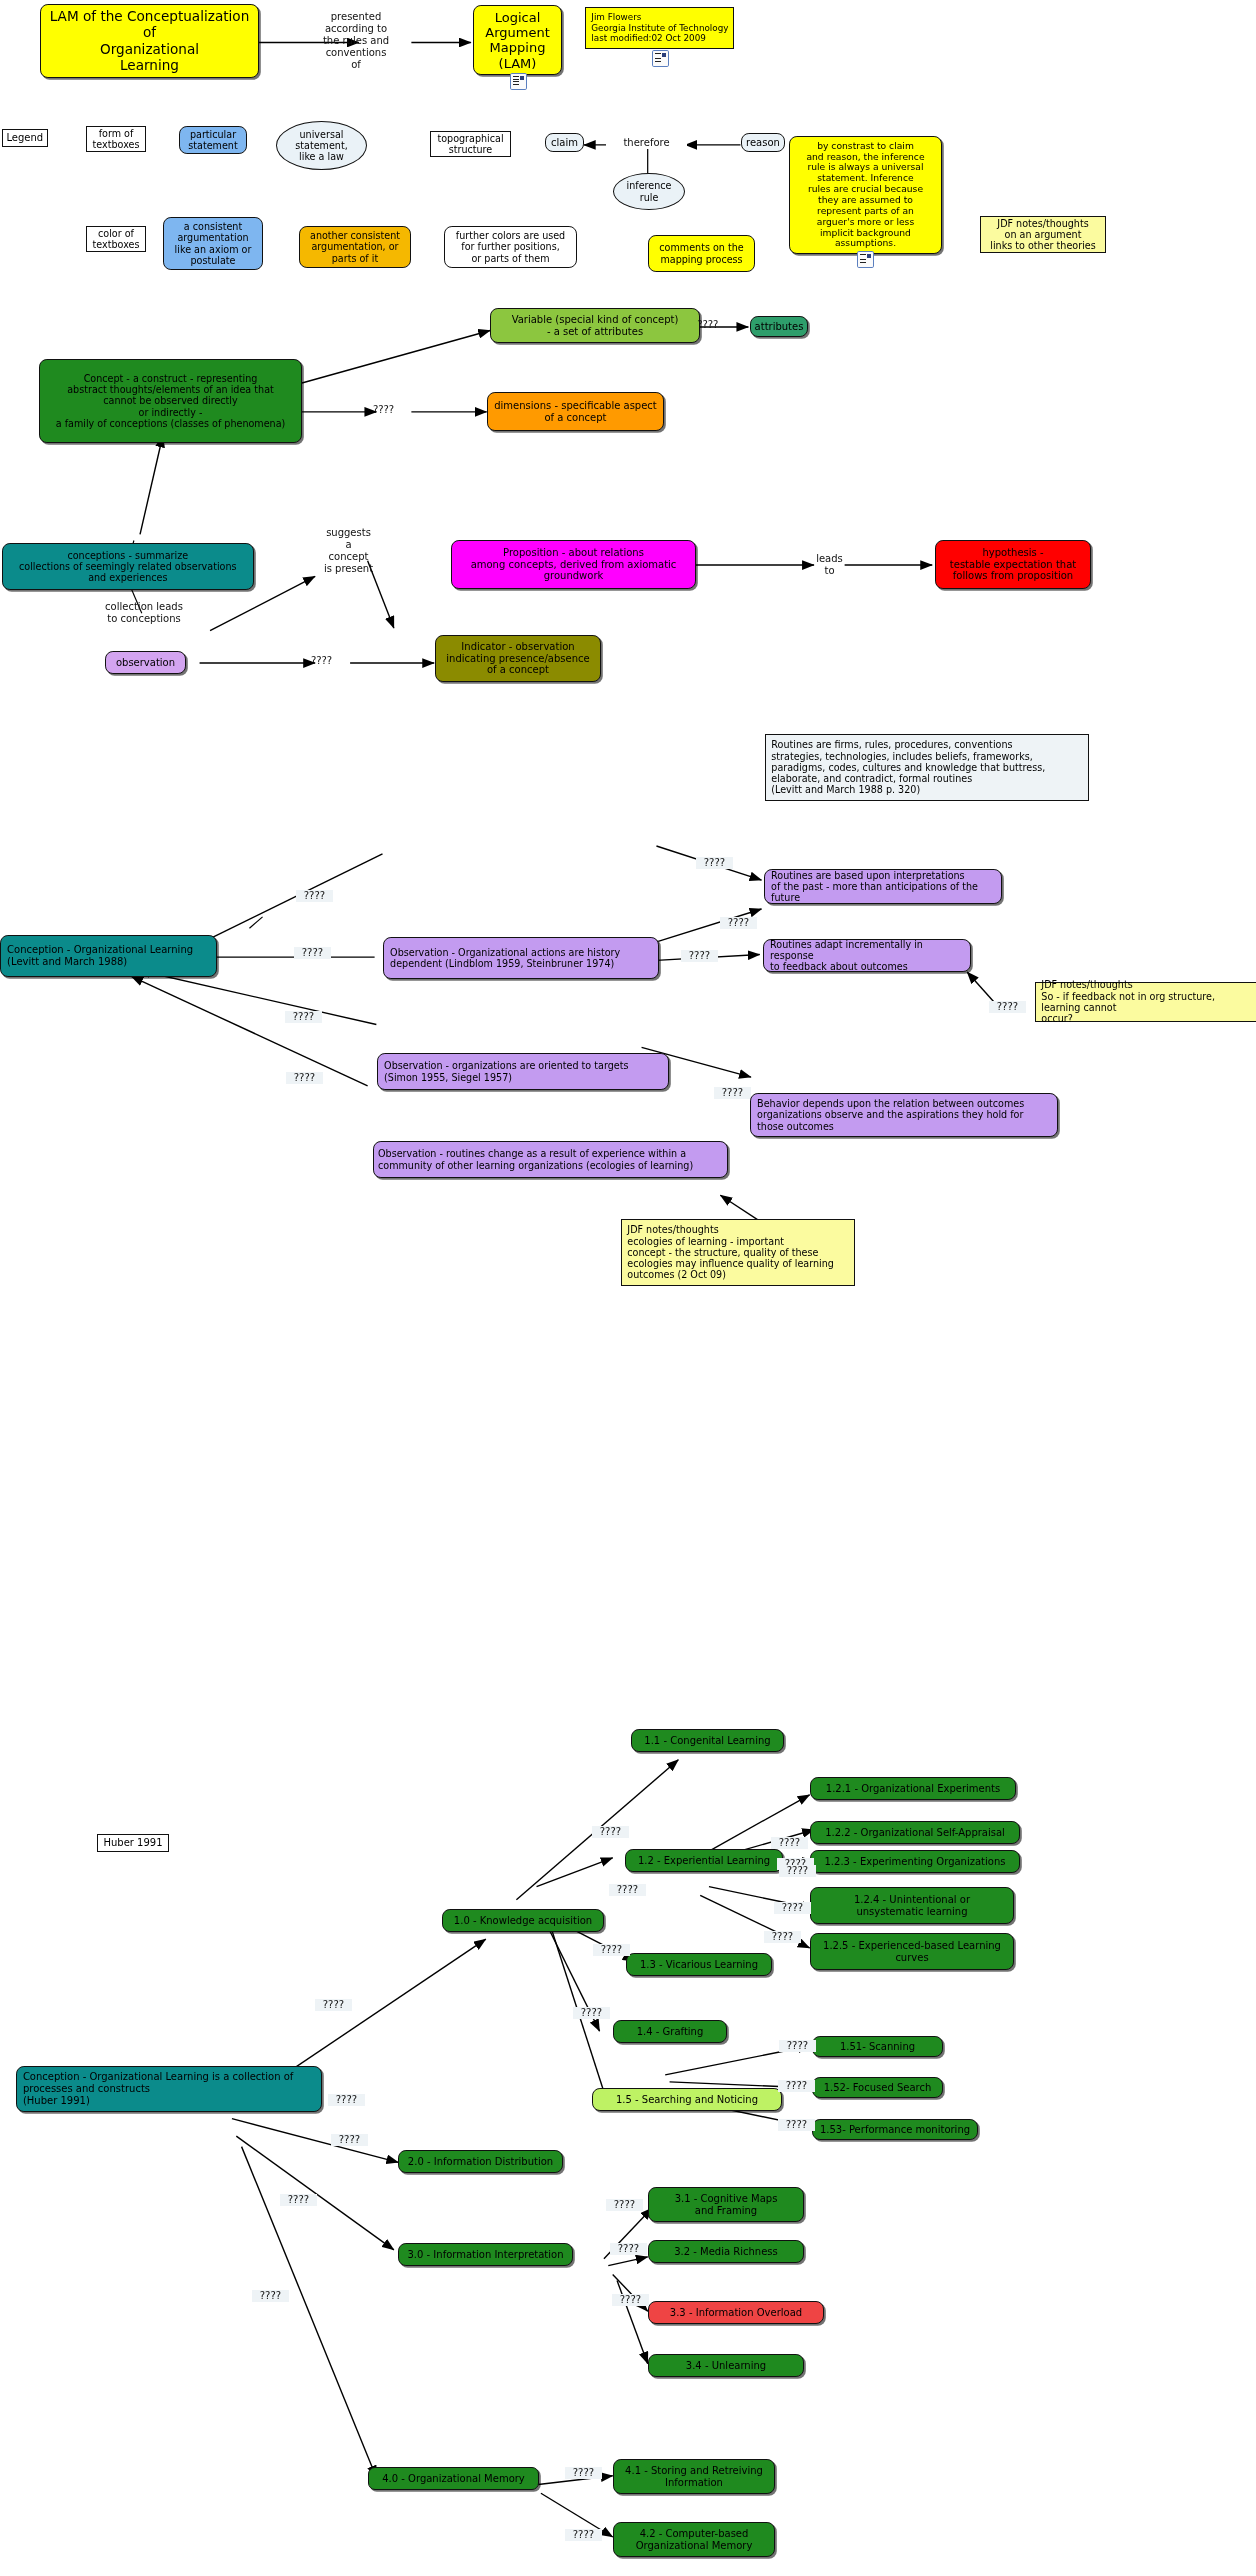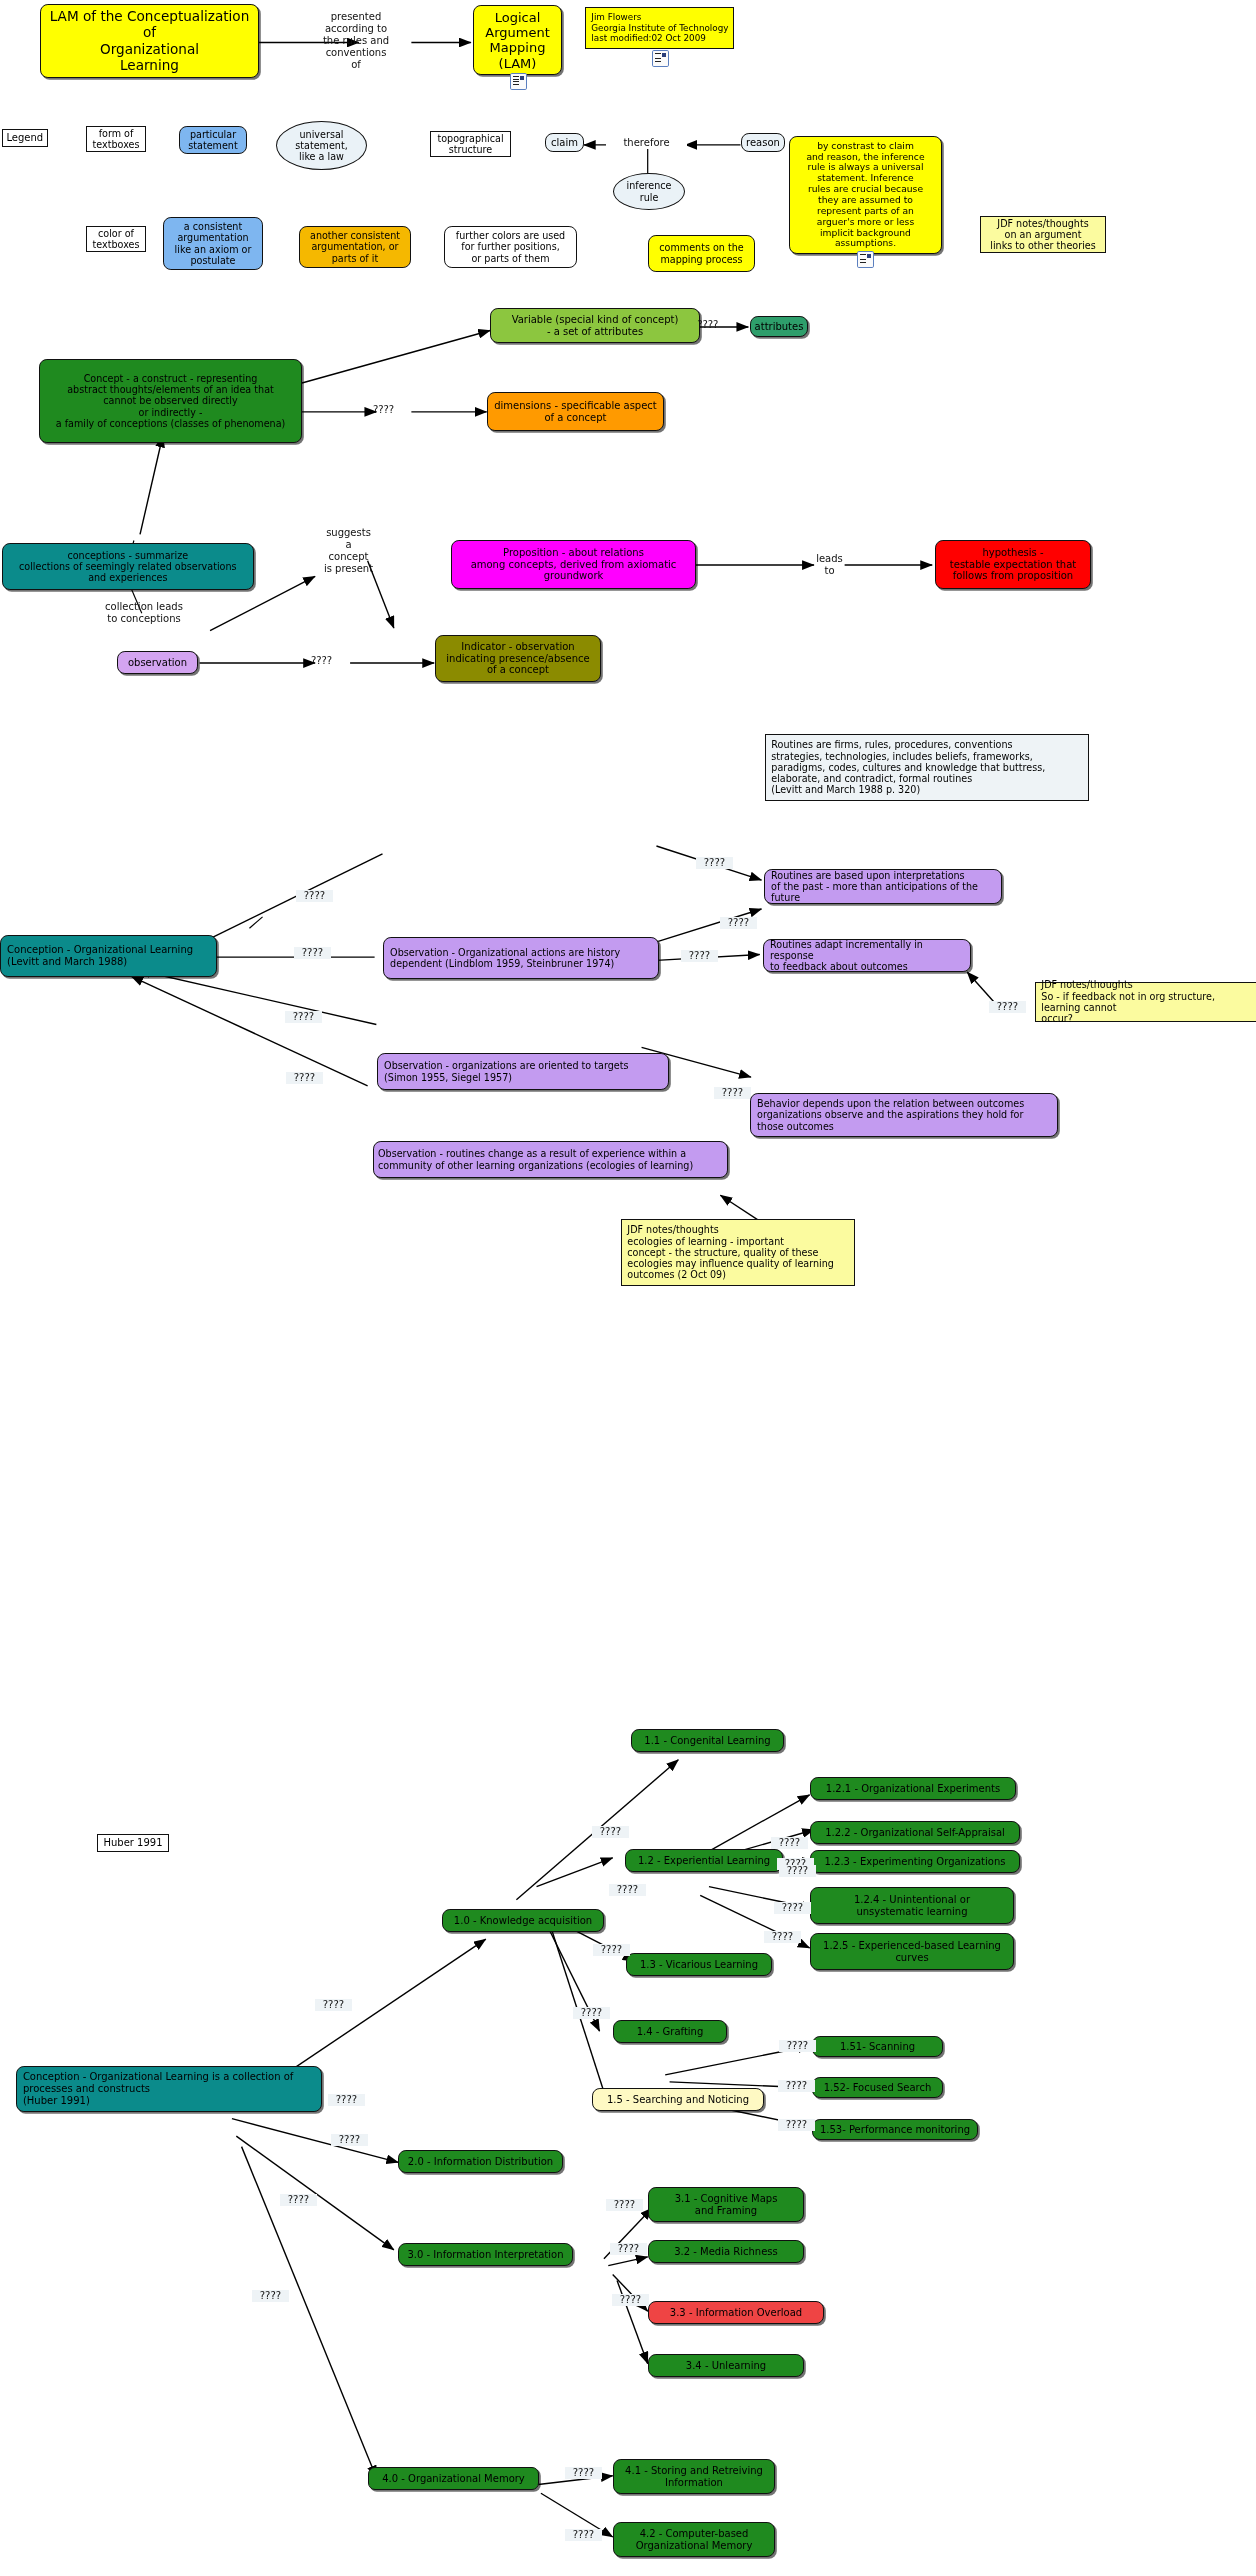--- a/index.html
+++ b/index.html
@@ -196,7 +196,7 @@
 and experiences</div>
 <div class="plain" style="left:96px;top:601px;width:96px;font-size:10px;">collection leads
 to conceptions</div>
-<div class="node rnd shadow" style="left:117px;top:651px;width:81px;height:23px;background:#d3a4f0;font-size:10px;">observation</div>
+<div class="node rnd shadow" style="left:105px;top:651px;width:81px;height:23px;background:#d3a4f0;font-size:10px;">observation</div>
 <div class="plain" style="left:302px;top:655px;width:39px;font-size:10px;">????</div>
 <div class="node rnd shadow" style="left:435px;top:635px;width:166px;height:47px;background:#8b8b00;font-size:10px;">Indicator - observation
 indicating presence/absence

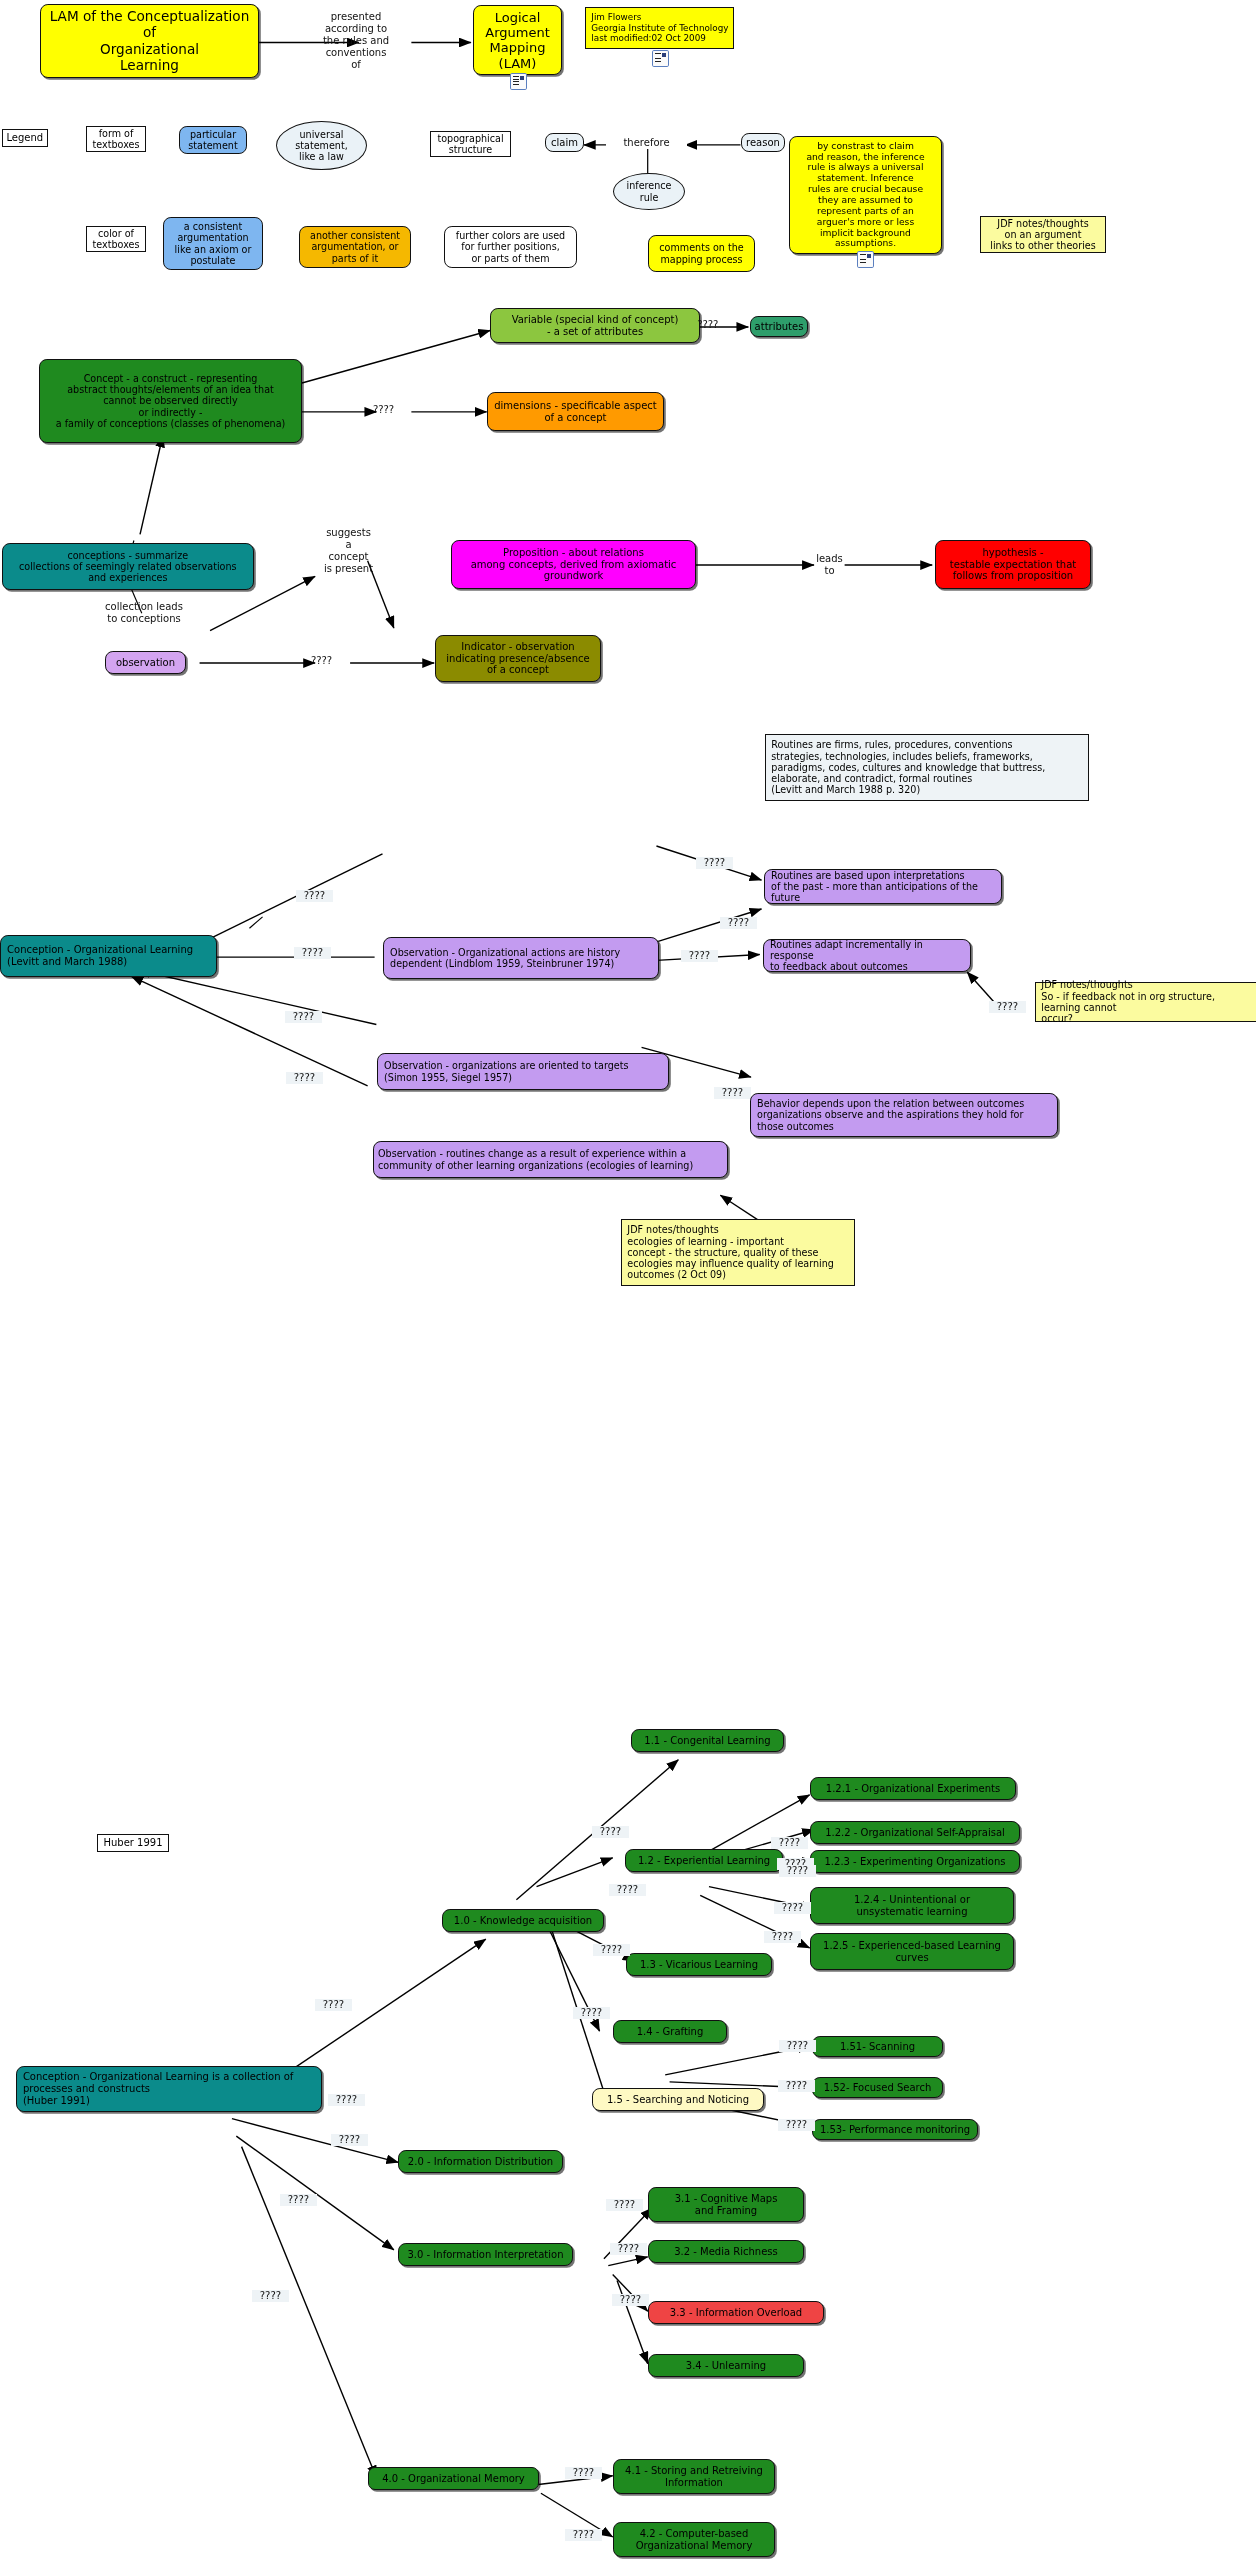--- a/index.html
+++ b/index.html
@@ -279,7 +279,7 @@
 curves</div>
 <div class="node rnd shadow" style="left:626px;top:1953px;width:146px;height:23px;background:#1f8a1f;font-size:10px;">1.3 - Vicarious Learning</div>
 <div class="node rnd shadow" style="left:613px;top:2020px;width:114px;height:23px;background:#1f8a1f;font-size:10px;">1.4 - Grafting</div>
-<div class="node rnd shadow" style="left:592px;top:2088px;width:172px;height:23px;background:#fef9c3;font-size:10px;">1.5 - Searching and Noticing</div>
+<div class="node rnd shadow" style="left:592px;top:2088px;width:190px;height:23px;background:#bef264;font-size:10px;">1.5 - Searching and Noticing</div>
 <div class="node rnd shadow" style="left:812px;top:2036px;width:131px;height:21px;background:#1f8a1f;font-size:10px;">1.51- Scanning</div>
 <div class="node rnd shadow" style="left:812px;top:2077px;width:131px;height:21px;background:#1f8a1f;font-size:10px;">1.52- Focused Search</div>
 <div class="node rnd shadow" style="left:812px;top:2119px;width:166px;height:21px;background:#1f8a1f;font-size:10px;">1.53- Performance monitoring</div>

